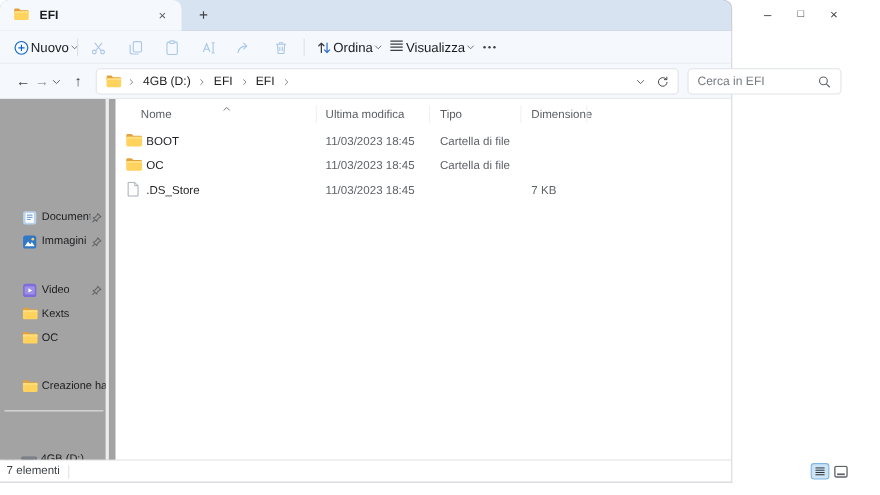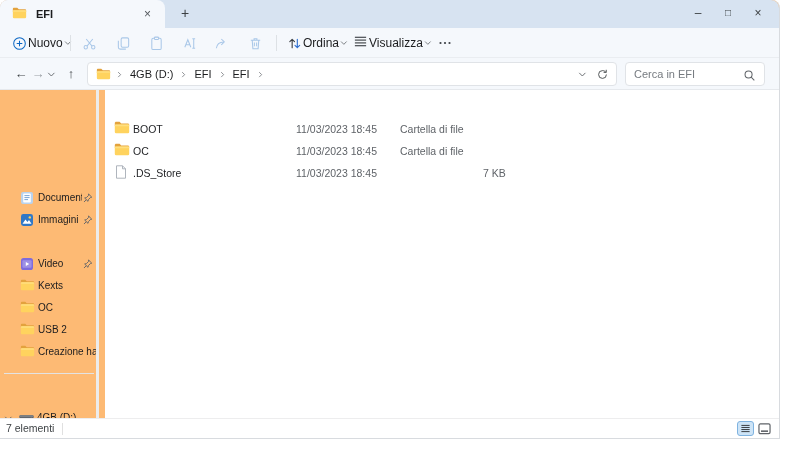--- a/index.html
+++ b/index.html
@@ -7,7 +7,7 @@
   .stage { position:relative; width:800px; height:450px; background:#fff;
            font-family:"Liberation Sans", sans-serif; overflow:hidden; }
 
-  .window { position:absolute; left:0; top:0; width:780px; height:439px; background:#fdba74;
+  .window { position:absolute; left:0; top:0; width:666px; height:439px; background:#a3a3a3;
             border-right:1px solid #d8dbdf; border-bottom:1px solid #d8dbdf;
             border-radius:8px 8px 0 0; }
 

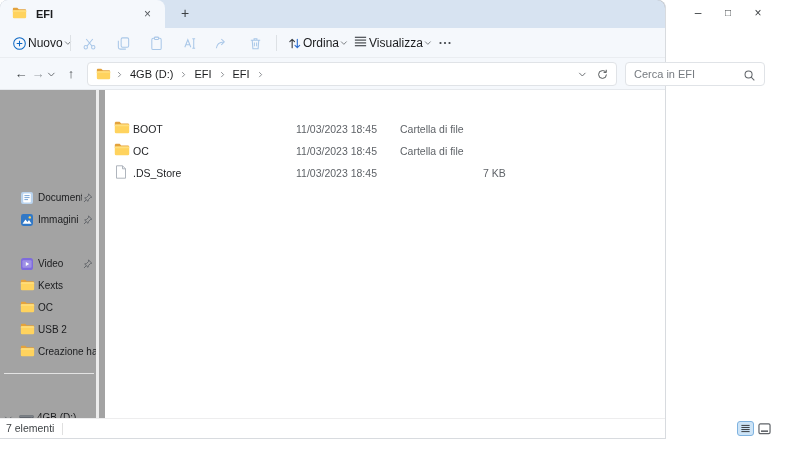--- a/index.html
+++ b/index.html
@@ -445,6 +445,19 @@
     </div>
 
     <div class="content">
+      <div class="hdr">
+        <span class="hcell" style="left:23px">Nome</span>
+        <span class="hcaret rotm90"><svg width="8" height="8">
+              <use href="#i-chev"></use>
+            </svg></span>
+        <span class="hcell" style="left:191px">Ultima modifica</span>
+        <span class="hcell" style="left:295px">Tipo</span>
+        <span class="hcell" style="left:378px">Dimensione</span>
+        <span class="hsep" style="left:182px"></span>
+        <span class="hsep" style="left:285px"></span>
+        <span class="hsep" style="left:368px"></span>
+        <span class="hsep" style="left:428px"></span>
+      </div>
 
       <div class="frow" style="top:28px">
         <svg class="ficon" width="16" height="13">

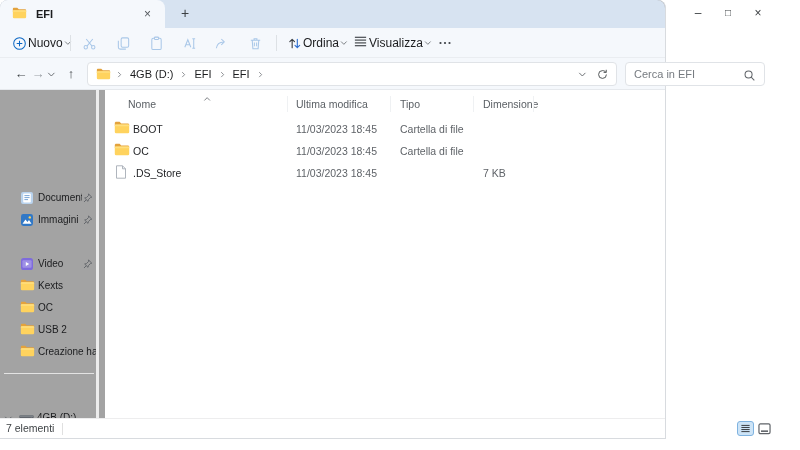--- a/index.html
+++ b/index.html
@@ -417,12 +417,6 @@
           </svg>
         <span class="slabel" style="left:38px;max-width:57px">OC</span>
       </div>
-      <div class="srow" style="top:230px">
-        <svg class="sicon" style="left:20px" width="15" height="12">
-            <use href="#i-folder"></use>
-          </svg>
-        <span class="slabel" style="left:38px;max-width:57px">USB 2</span>
-      </div>
       <div class="srow" style="top:252px">
         <svg class="sicon" style="left:20px" width="15" height="12">
             <use href="#i-folder"></use>

